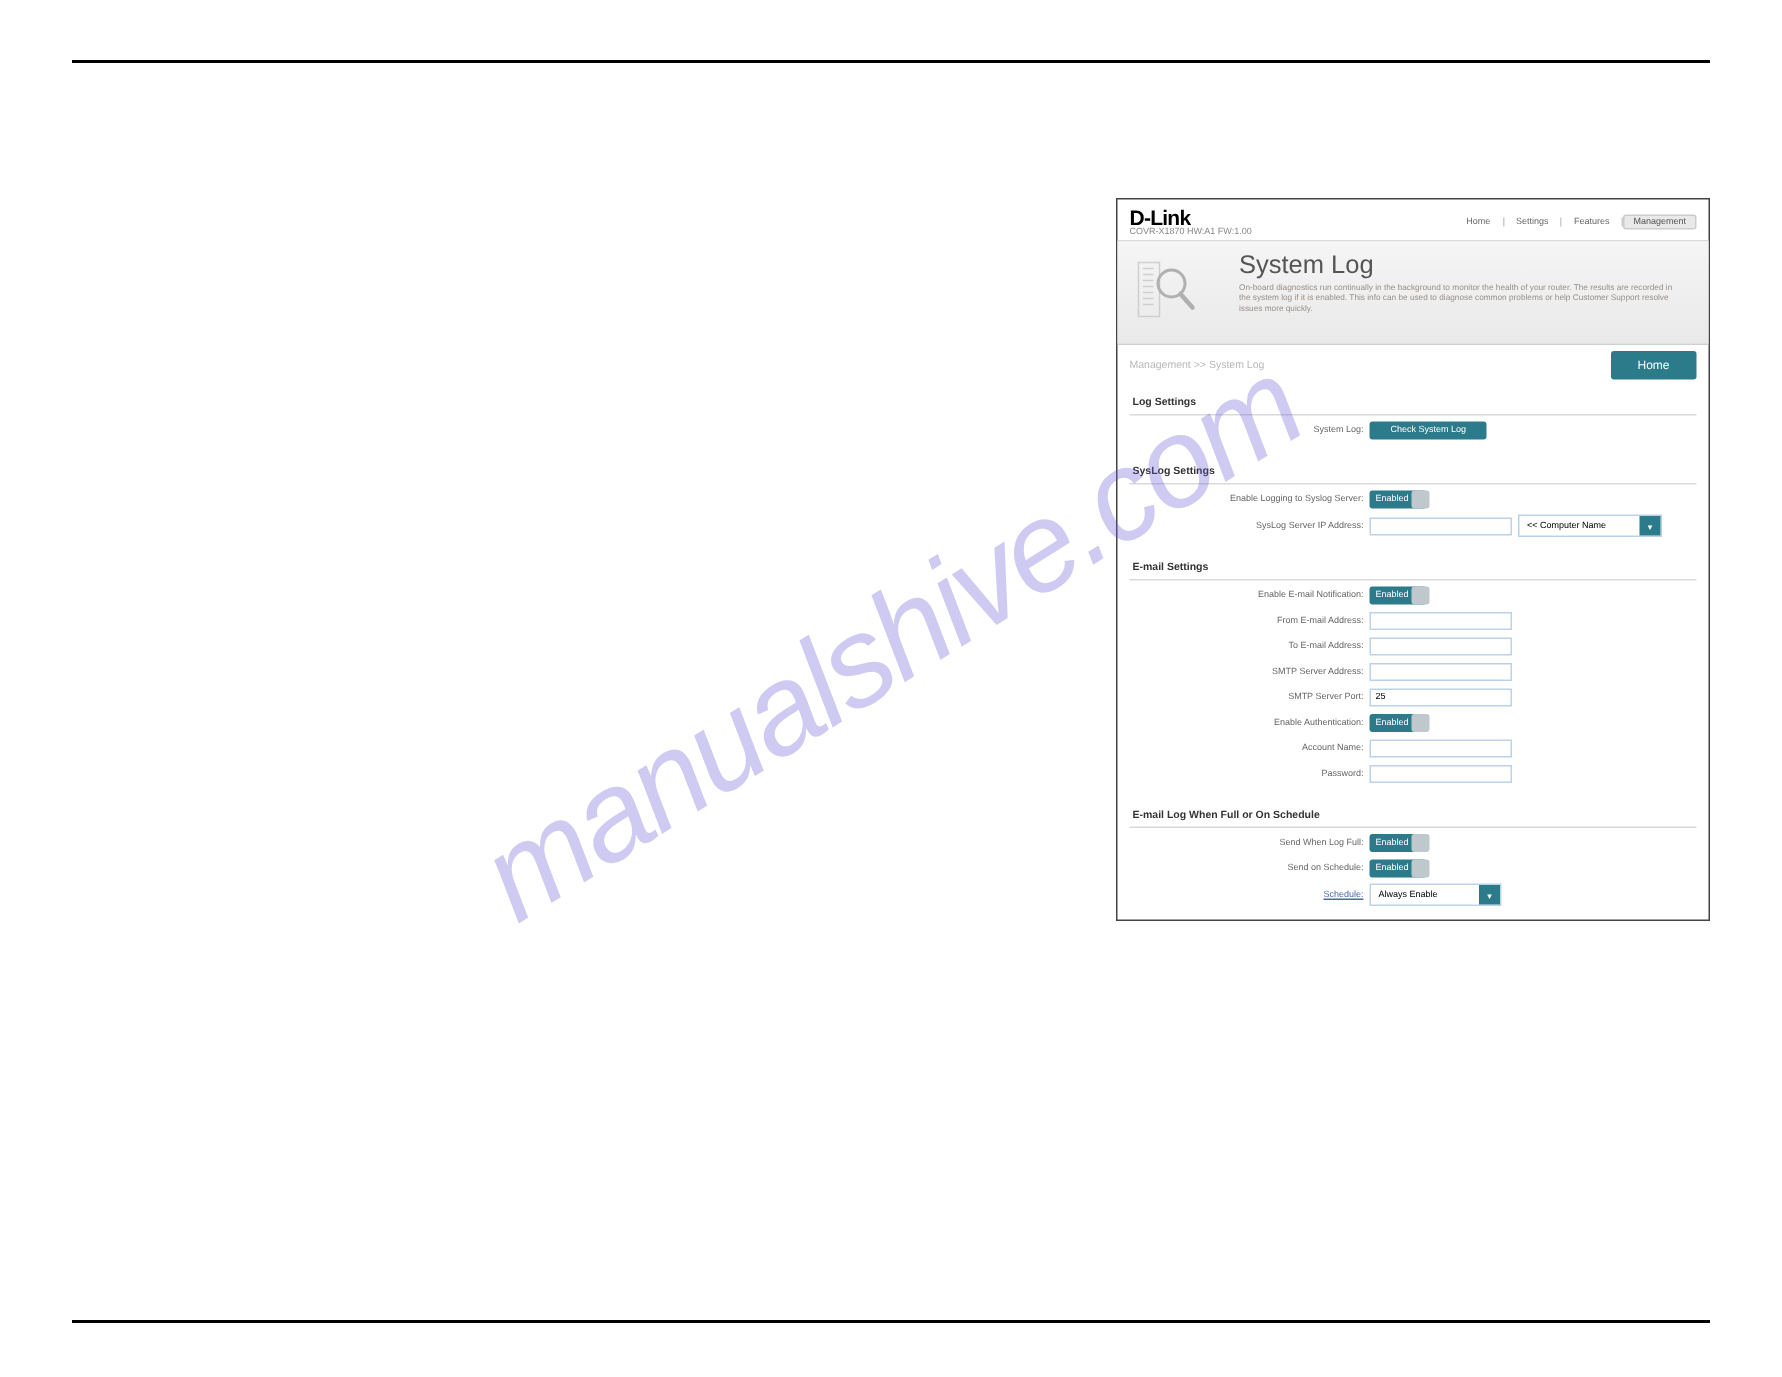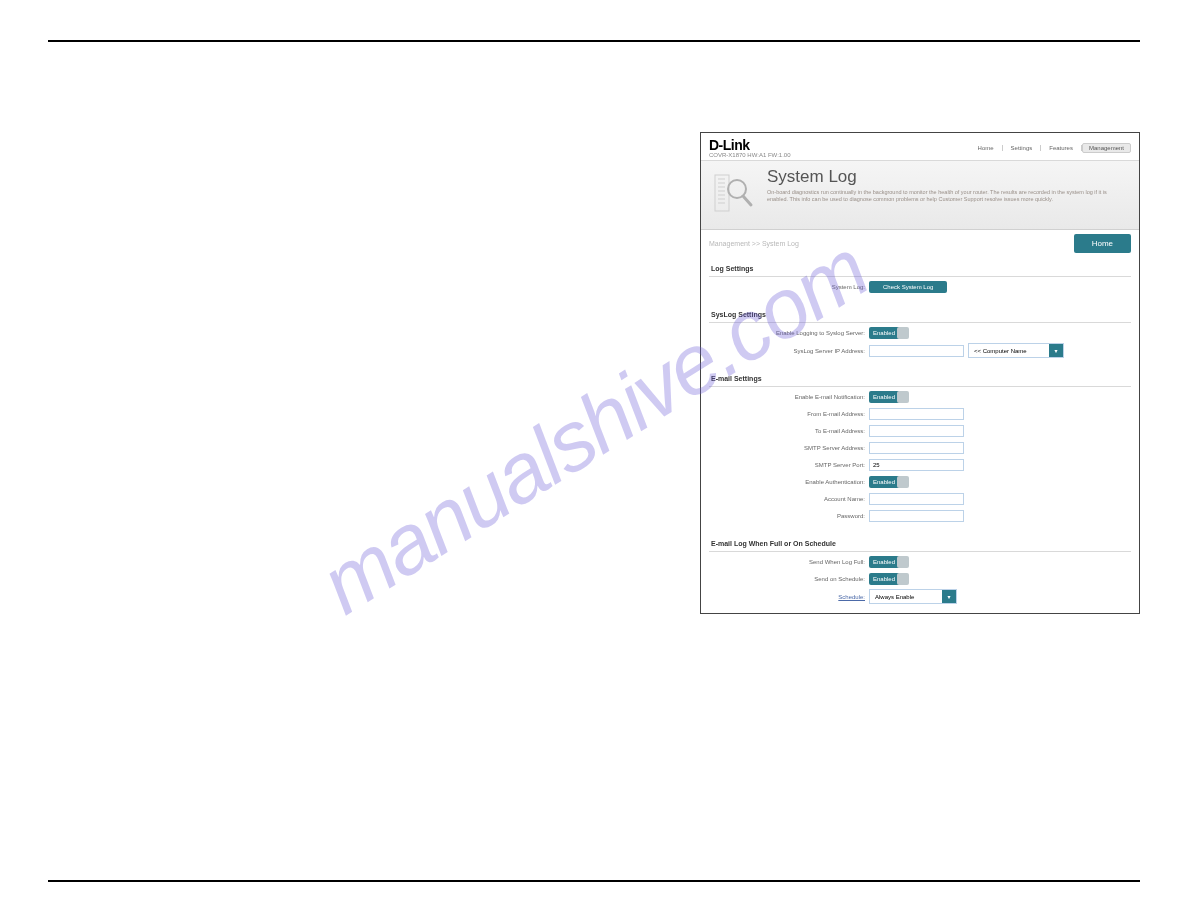--- a/index.html
+++ b/index.html
@@ -8,7 +8,7 @@
   .rule-top { position: absolute; top: 0; left: 0; right: 0; border-top: 2px solid #000; }
   .rule-bot { position: absolute; bottom: 0; left: 0; right: 0; border-top: 2px solid #000; }
 
-  .panel { position: absolute; top: 92px; right: 0; width: 440px; border: 1px solid #444; background: #fff; }
+  .panel { position: absolute; top: 92px; right: 0; width: 396px; border: 1px solid #444; background: #fff; }
   .panel-header { display: flex; align-items: center; padding: 4px 8px 2px 8px; border-bottom: 1px solid #d9d9d9; }
   .brand-block { display: flex; flex-direction: column; }
   .brand { font-weight: 800; font-size: 14px; letter-spacing: -0.5px; color: #000; }

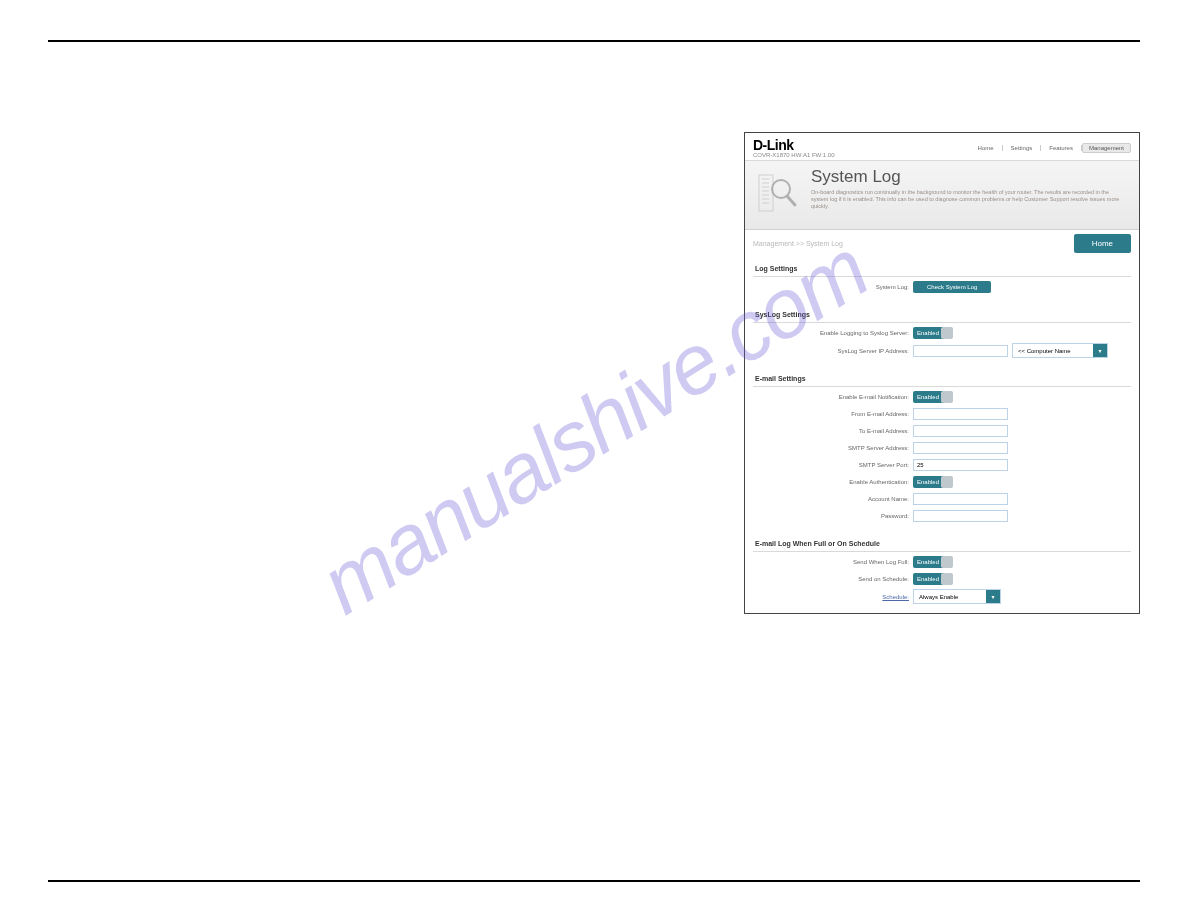--- a/index.html
+++ b/index.html
@@ -18,7 +18,7 @@
   .nav-link:last-child { border-right: none; }
   .nav-link.active { background: #e9e9e9; border: 1px solid #ccc; border-radius: 2px; padding: 1px 6px; color: #555; }
 
-  .intro { display: flex; padding: 6px 16px 10px 8px; background: linear-gradient(#f5f5f5,#e9e9e9); border-bottom: 1px solid #d0d0d0; }
+  .intro { display: flex; padding: 6px 16px 10px 8px; background: linear-gradient(#f5f5f5,#e9e9e9); border-bottom: 1px solid #d0d0d0; gap: 15px; }
   .intro-icon { width: 52px; height: 52px; flex-shrink: 0; margin-right: 6px; display:flex; align-items:center; justify-content:center; }
   .intro-text h1 { font-size: 17px; color: #555; font-weight: 400; margin-bottom: 2px; }
   .intro-text p { font-size: 5.5px; color: #998f88; line-height: 1.25; }

